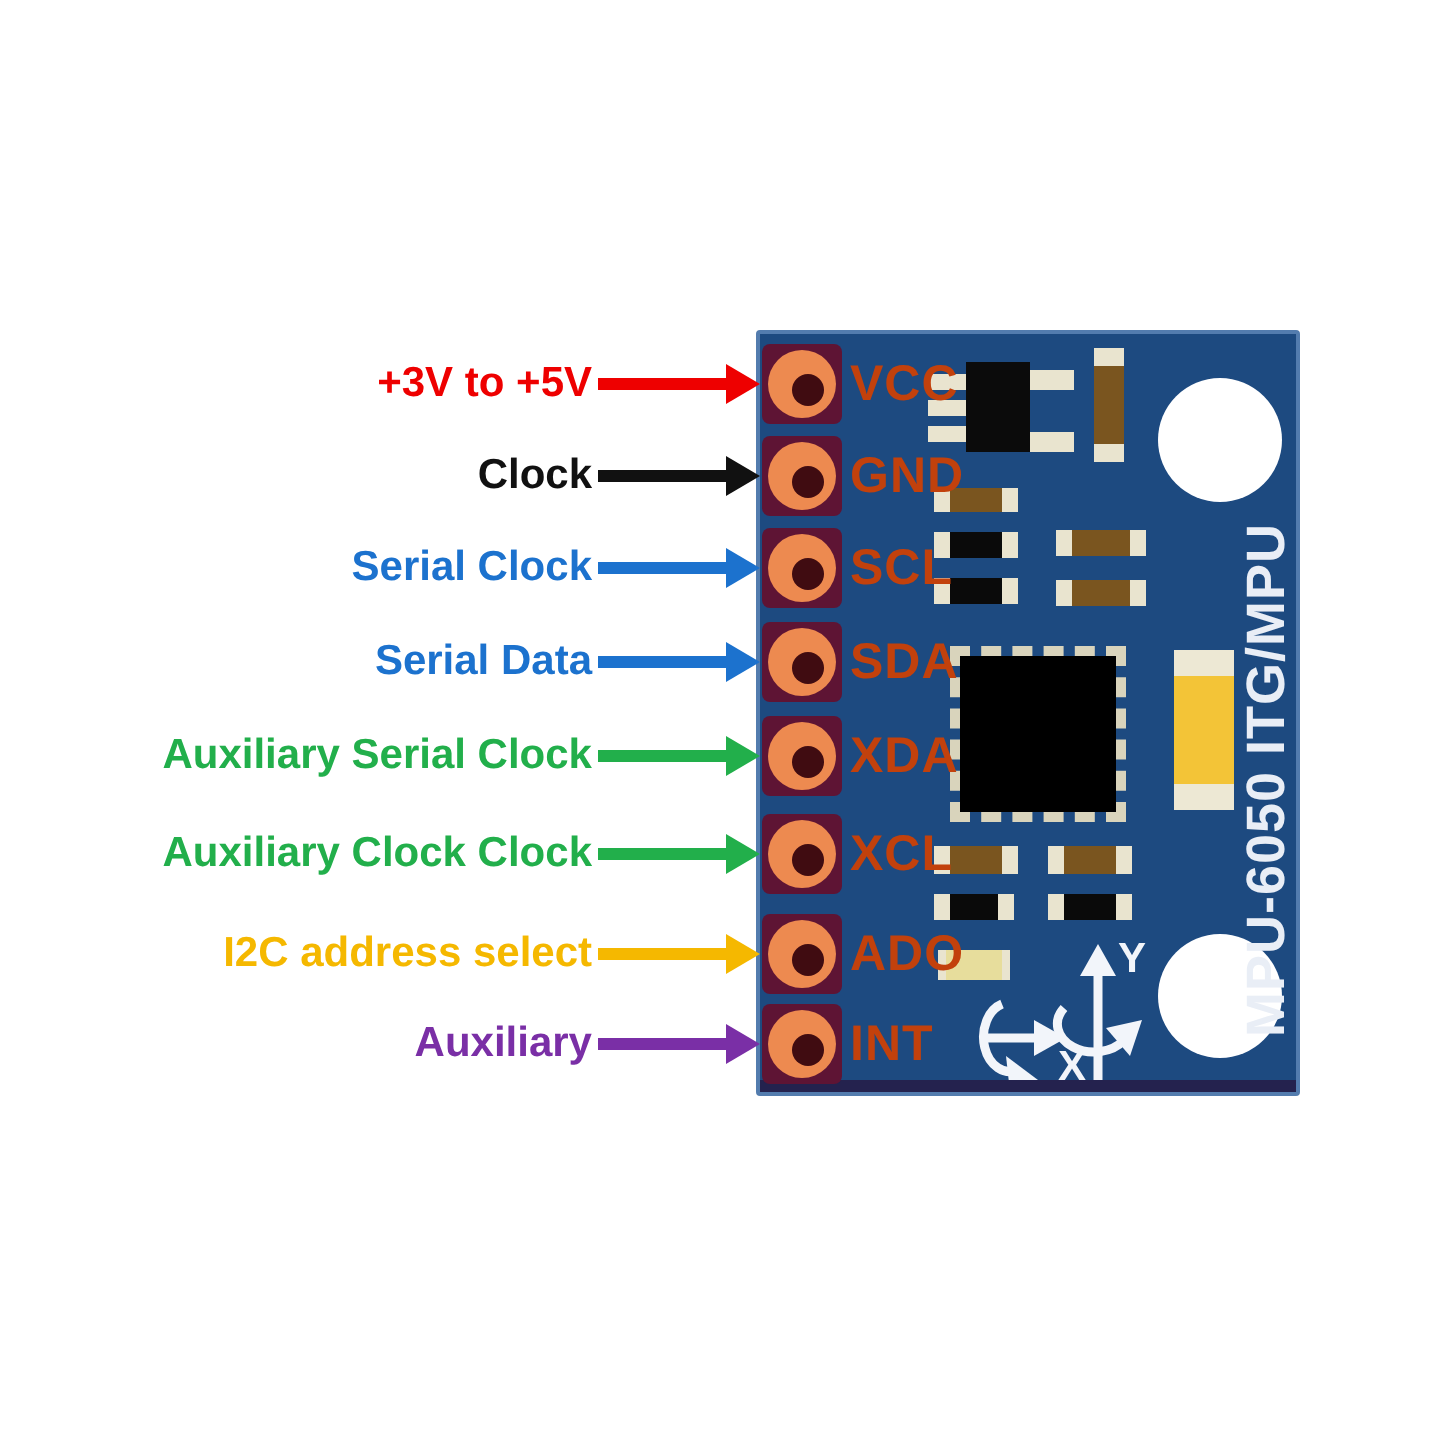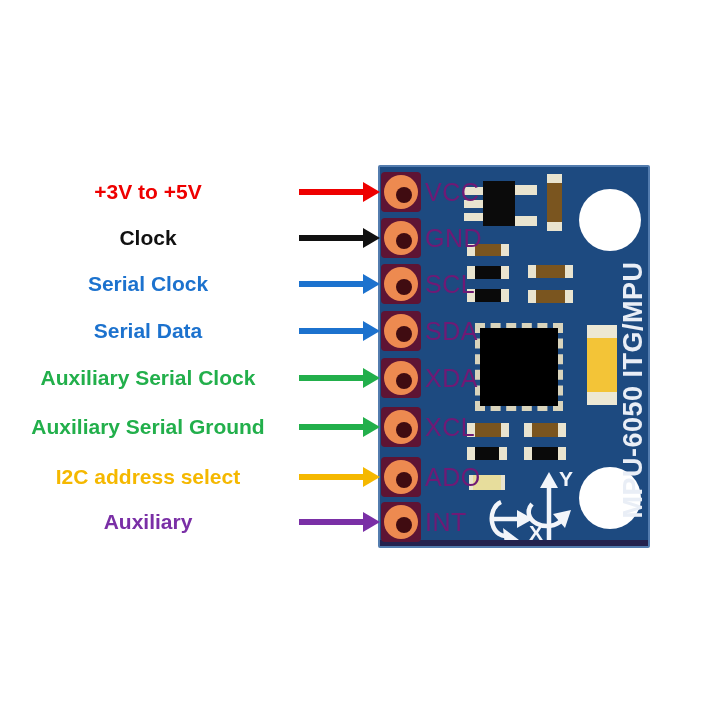--- a/index.html
+++ b/index.html
@@ -56,7 +56,7 @@
   
   .pin-label {
     position:absolute; left:0; width:296px; top:calc(var(--y) - 15px);
-    height:30px; line-height:30px; text-align:center;
+    height:30px; line-height:30px; text-align:right;
     font-size:21px; font-weight:bold; color:var(--c); white-space:nowrap;
   }
   .arrow-line {

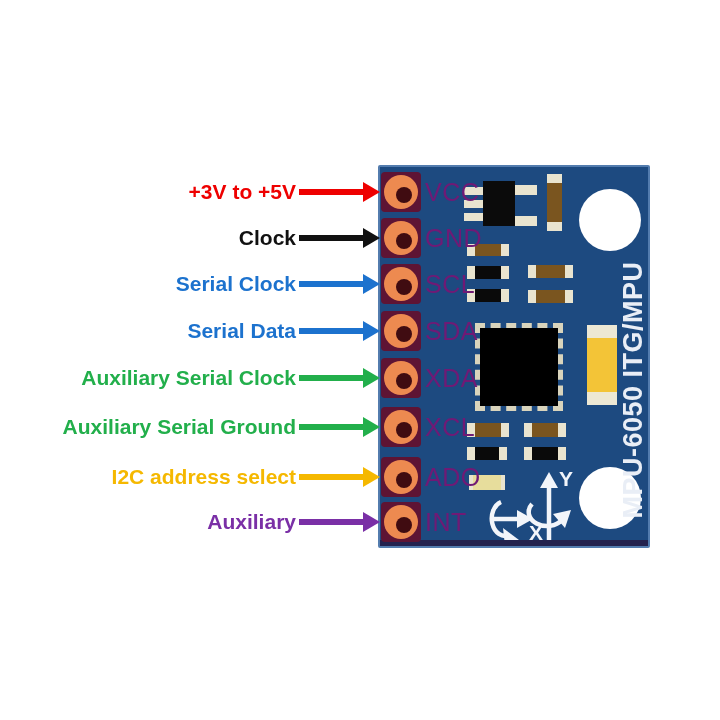--- a/index.html
+++ b/index.html
@@ -84,8 +84,8 @@
   }
   .pin-name {
     position:absolute; left:425px; top:calc(var(--y) - 15px);
-    height:30px; line-height:30px; color:#701a75;
-    font-size:25px; font-weight:normal; letter-spacing:0.5px; white-space:nowrap;
+    height:30px; line-height:30px; color:#c2410c;
+    font-size:25px; font-weight:bold; letter-spacing:0.5px; white-space:nowrap;
   }
 </style>
 </head>

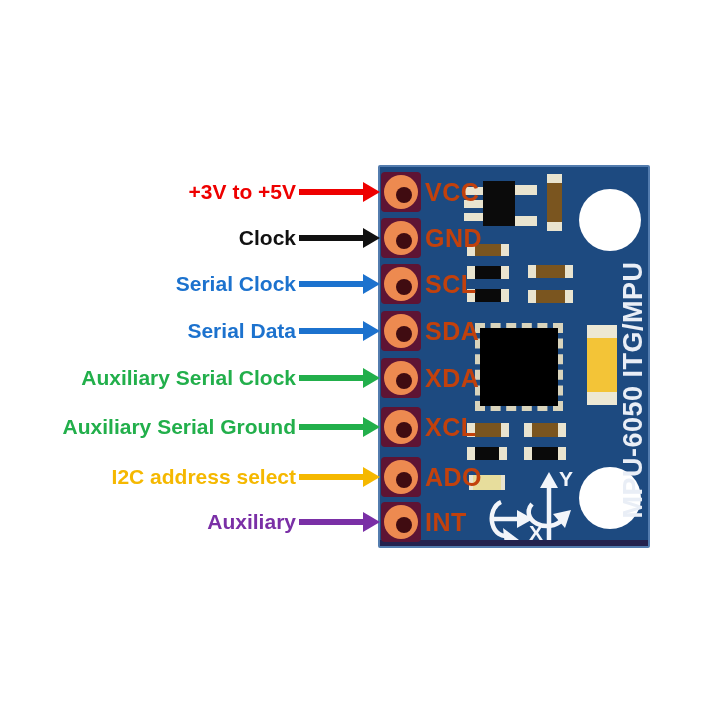--- a/index.html
+++ b/index.html
@@ -234,7 +234,7 @@
       <div class="pin-name">XDA</div>
     </div>
     <div style="--y: 427px; --c: #22AF4B;">
-      <div class="pin-label">Auxiliary Serial Ground</div>
+      <div class="pin-label">Auxiliary Clock Clock</div>
       <div class="arrow-line"></div>
       <div class="arrow-head"></div>
     </div>

